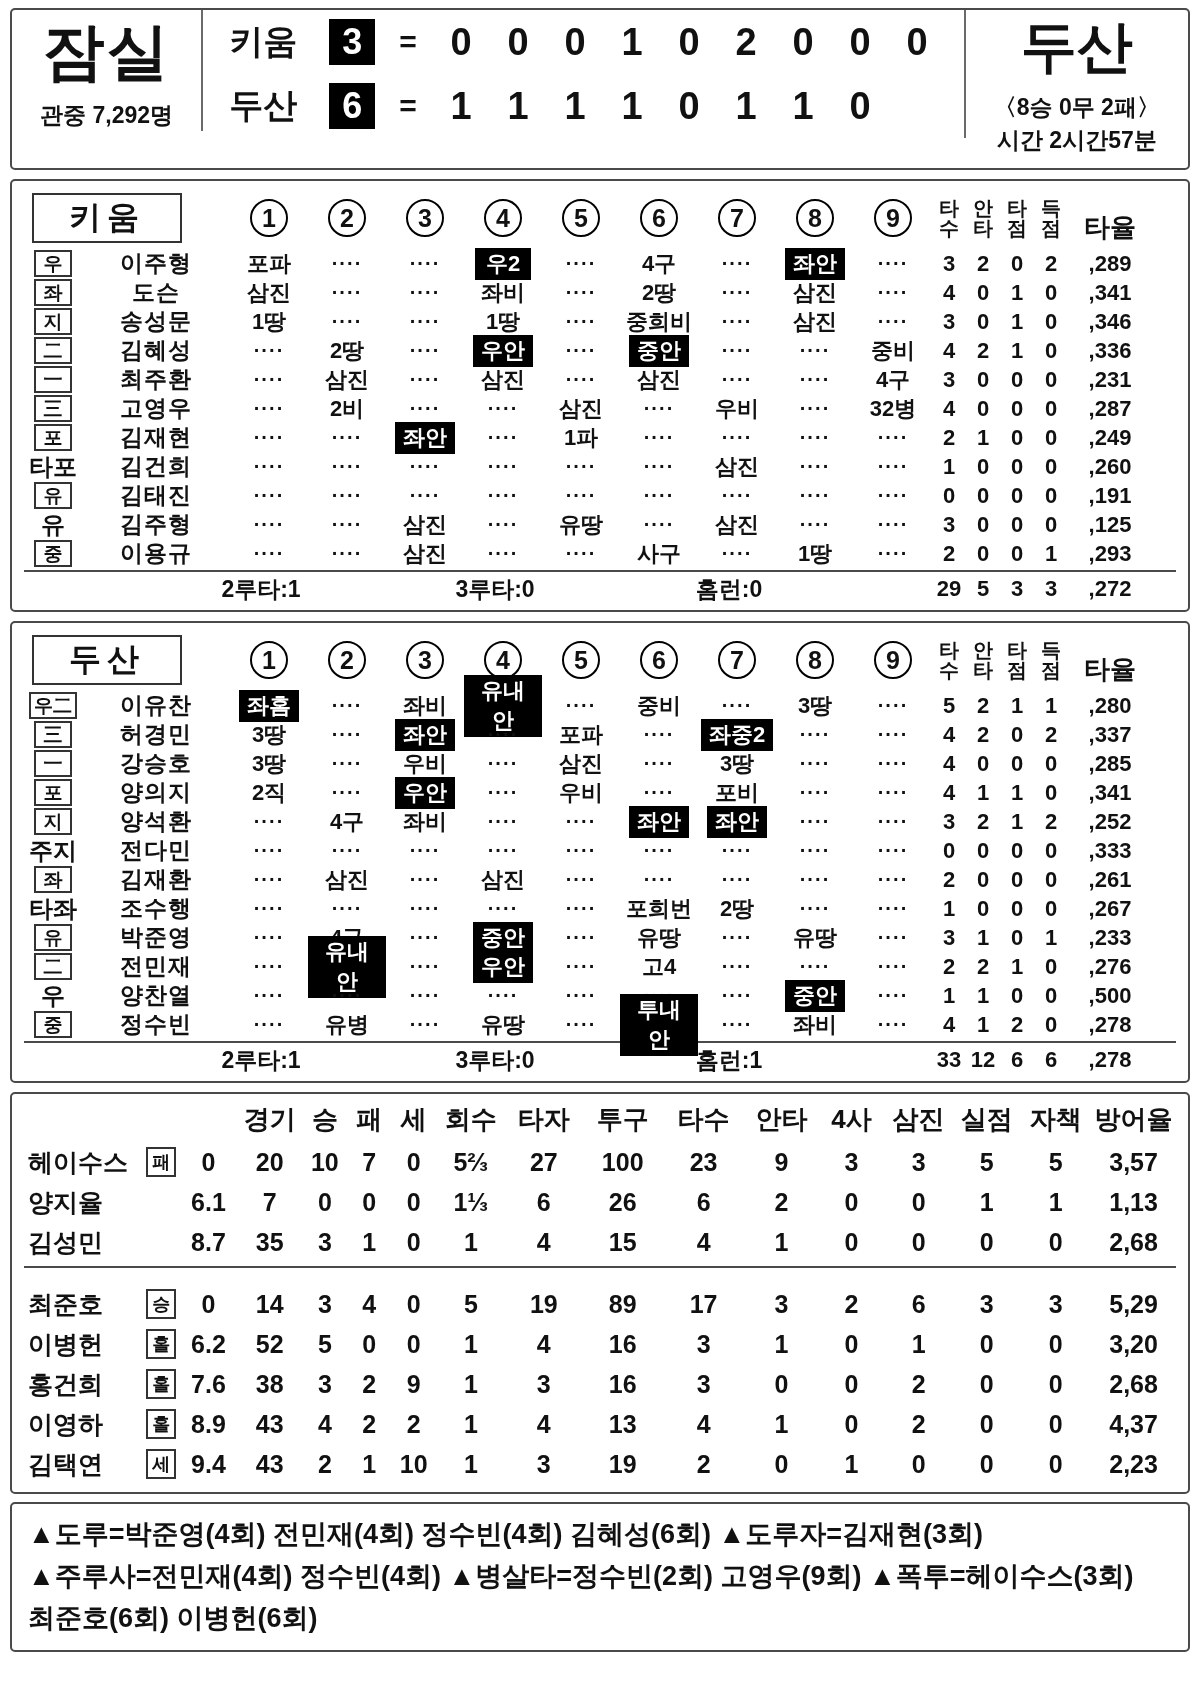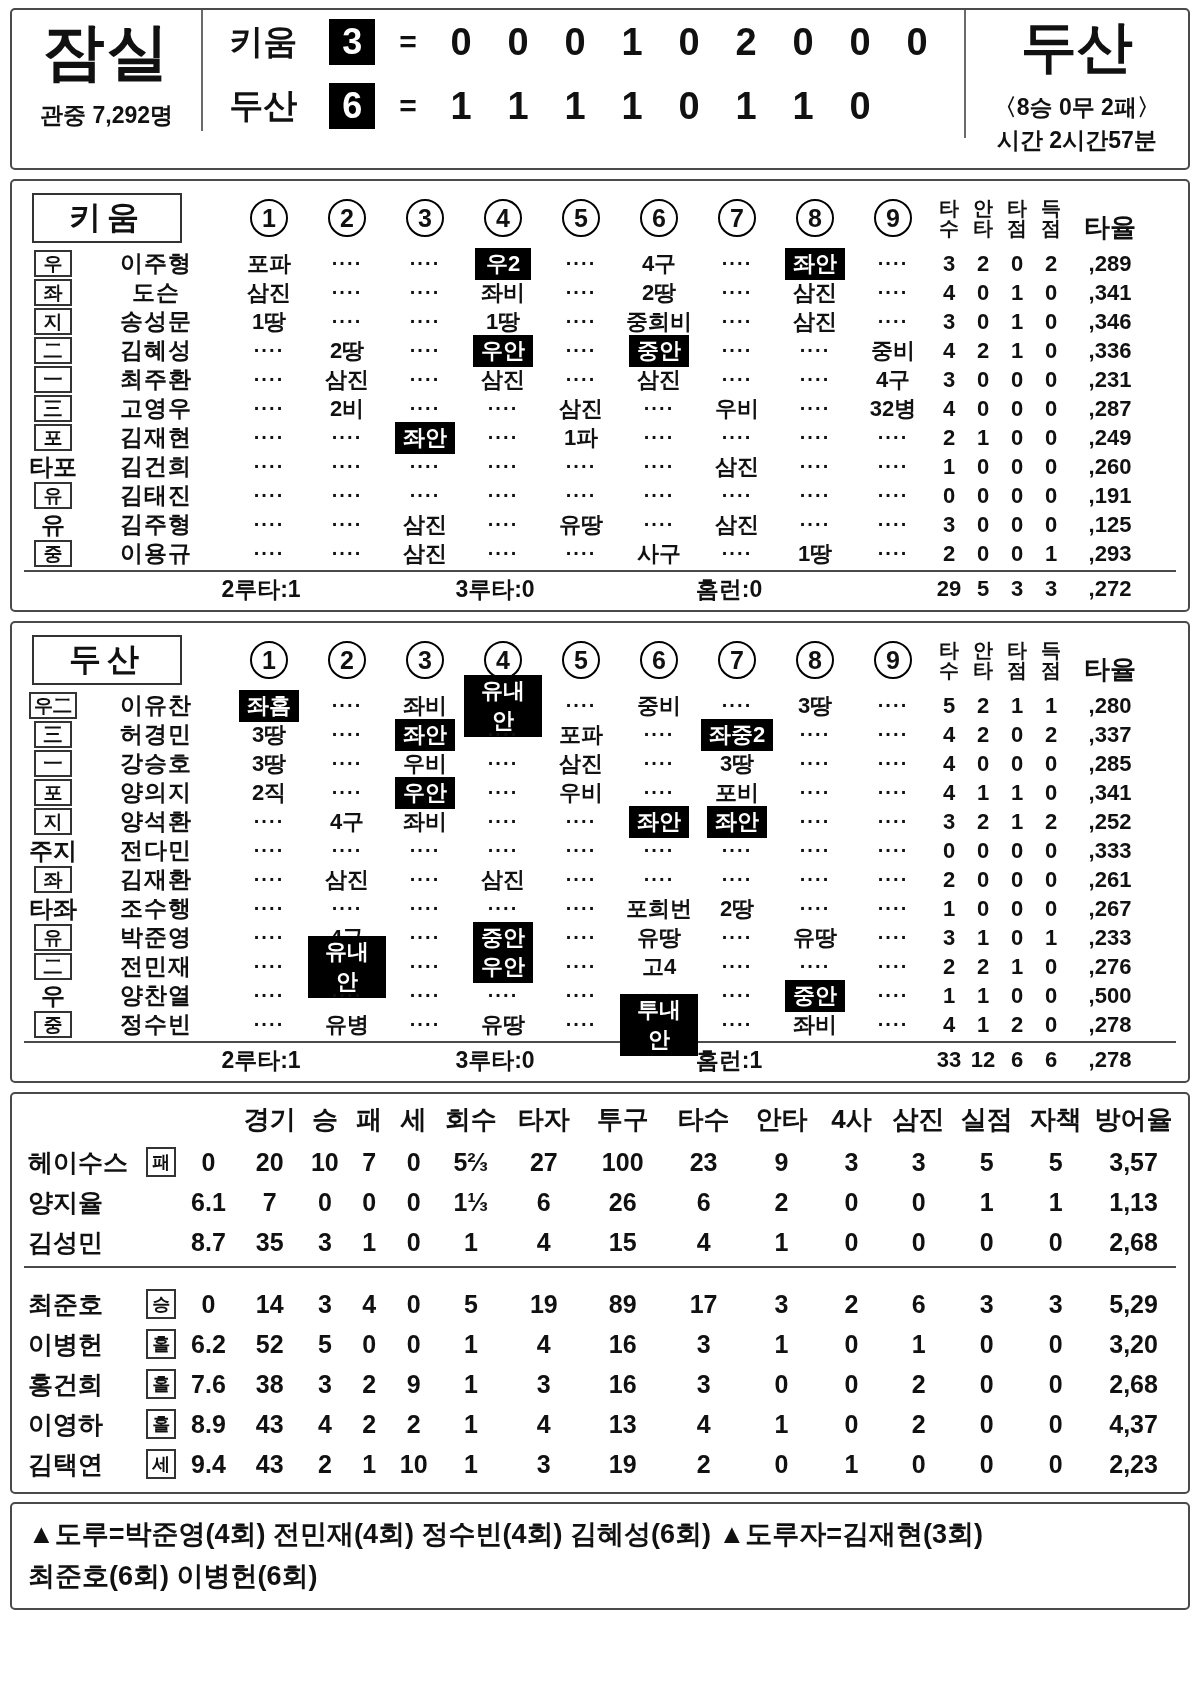--- a/index.html
+++ b/index.html
@@ -1309,6 +1309,7 @@
 
   <div class="box note2">
     <div>▲도루=박준영(4회) 전민재(4회) 정수빈(4회) 김혜성(6회) ▲도루자=김재현(3회)</div>
+    <div>▲주루사=전민재(4회) 정수빈(4회) ▲병살타=정수빈(2회) 고영우(9회) ▲폭투=헤이수스(3회)</div>
     <div>최준호(6회) 이병헌(6회)</div>
   </div>
 

